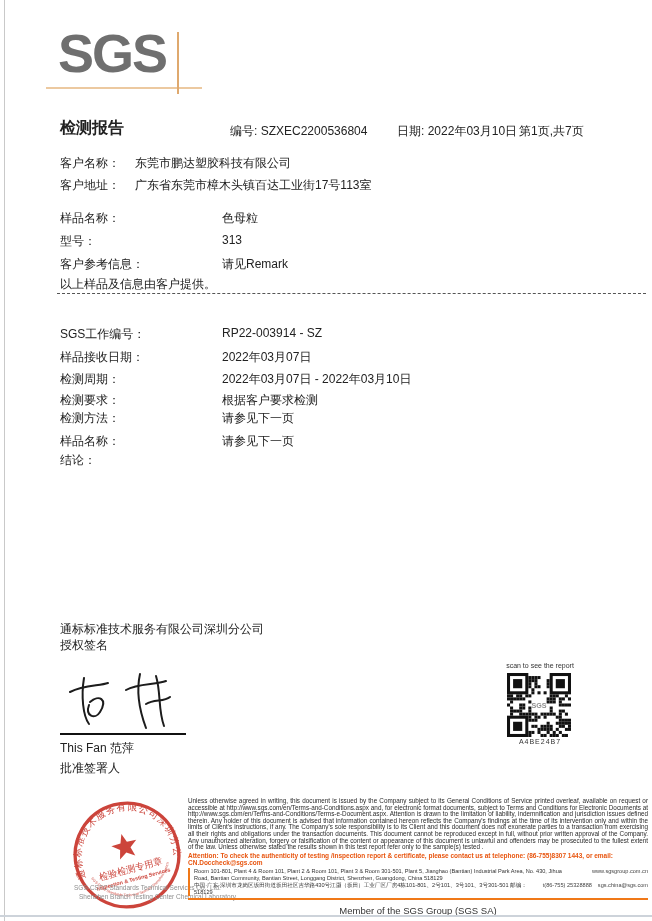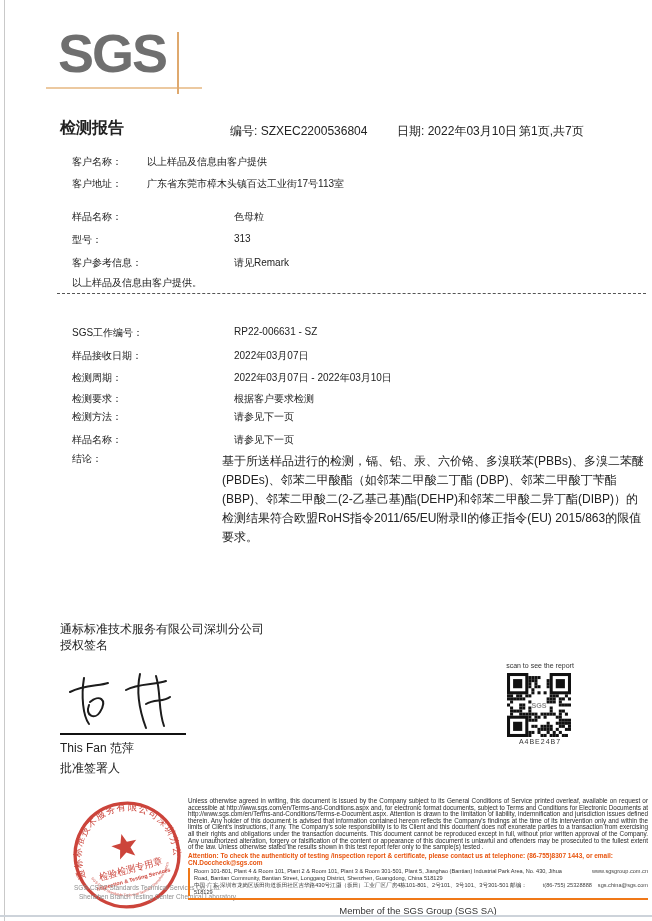--- a/index.html
+++ b/index.html
@@ -20,7 +20,7 @@
   .hdr{position:absolute;top:123px;font-size:12px;white-space:nowrap;}
   .hdr-no{left:230px;} .hdr-date{left:397px;} .hdr-pages{left:519px;}
 
-  .lbl,.val{position:absolute;font-size:10px;white-space:nowrap;margin-left:12px;}
+  .lbl,.val{position:absolute;font-size:12px;white-space:nowrap;}
   .at60{left:60px;} .at135{left:135px;} .at222{left:222px;}
 
   .dashed-sep{position:absolute;left:57px;top:293px;width:589px;border-top:1px dashed #555;}

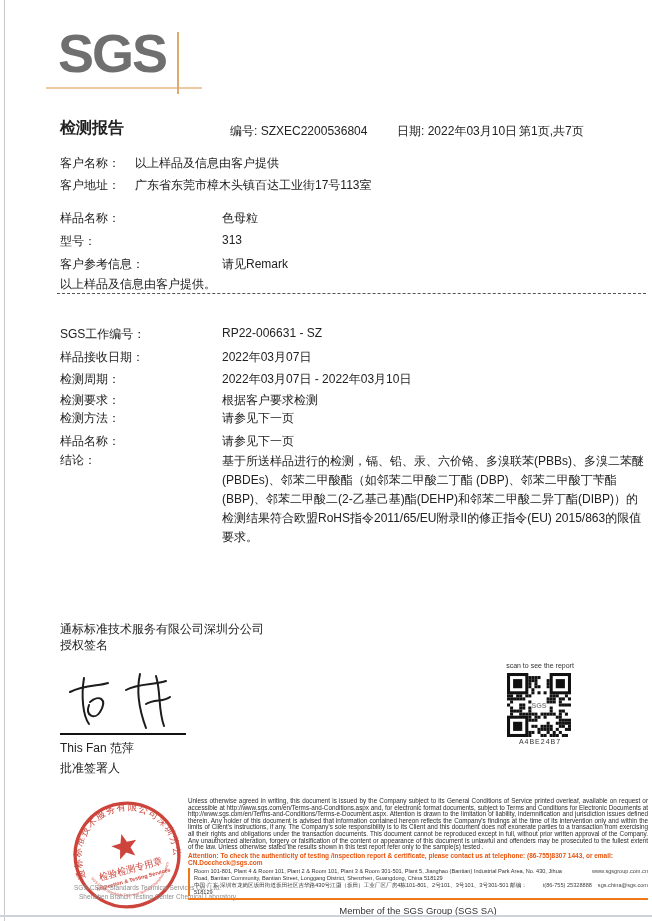--- a/index.html
+++ b/index.html
@@ -72,7 +72,7 @@
   <div class="hdr hdr-pages">第1页,共7页</div>
 
   <div class="lbl at60" style="top:155px">客户名称：</div>
-  <div class="val at135" style="top:155px">以上样品及信息由客户提供</div>
+  <div class="val at135" style="top:155px">东莞市鹏达塑胶科技有限公司</div>
   <div class="lbl at60" style="top:177px">客户地址：</div>
   <div class="val at135" style="top:177px">广东省东莞市樟木头镇百达工业街17号113室</div>
 

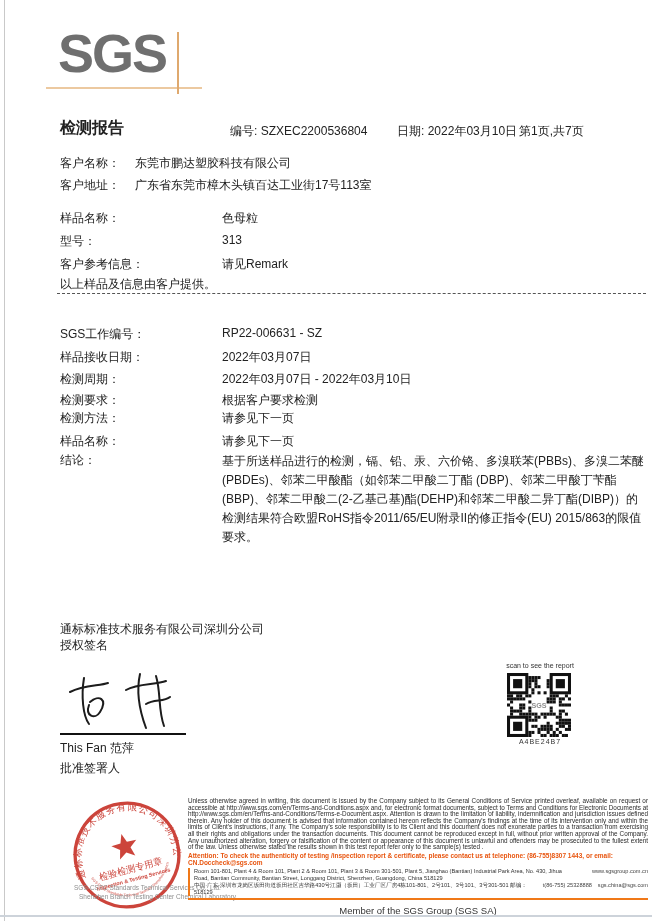--- a/index.html
+++ b/index.html
@@ -87,7 +87,7 @@
   <div class="dashed-sep"></div>
 
   <div class="lbl at60" style="top:326px">SGS工作编号：</div>
-  <div class="val at222" style="top:326px">RP22-006631 - SZ</div>
+  <div class="val at222" style="top:326px">RP22-003914 - SZ</div>
   <div class="lbl at60" style="top:349px">样品接收日期：</div>
   <div class="val at222" style="top:349px">2022年03月07日</div>
   <div class="lbl at60" style="top:371px">检测周期：</div>

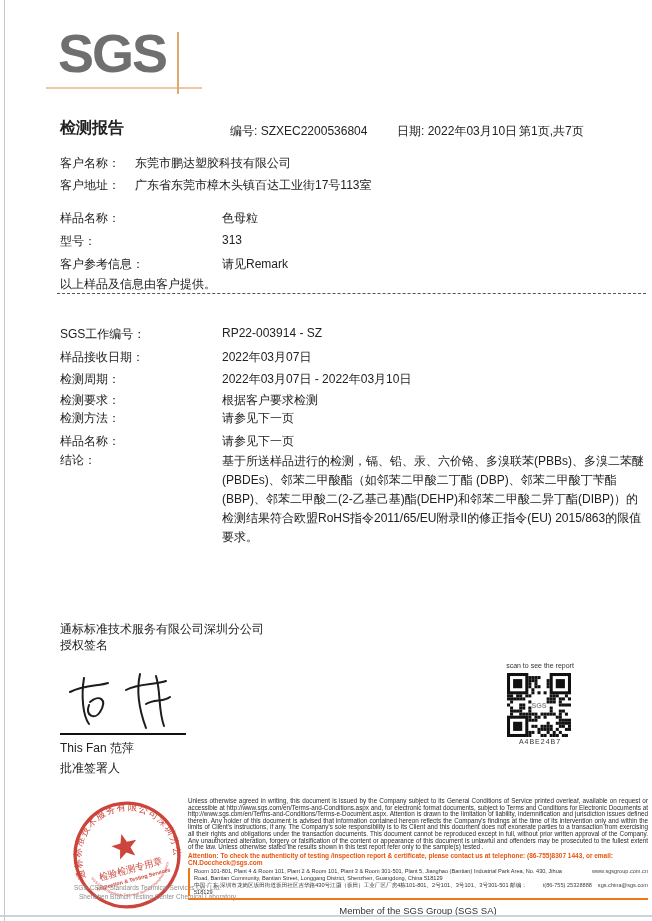--- a/index.html
+++ b/index.html
@@ -100,7 +100,6 @@
   <div class="val at222" style="top:433px">请参见下一页</div>
 
   <div class="lbl at60" style="top:452px">结论：</div>
-  <div class="concl-text">基于所送样品进行的检测，镉、铅、汞、六价铬、多溴联苯(PBBs)、多溴二苯醚(PBDEs)、邻苯二甲酸酯（如邻苯二甲酸二丁酯 (DBP)、邻苯二甲酸丁苄酯(BBP)、邻苯二甲酸二(2-乙基己基)酯(DEHP)和邻苯二甲酸二异丁酯(DIBP)）的检测结果符合欧盟RoHS指令2011/65/EU附录II的修正指令(EU) 2015/863的限值要求。</div>
 
   <div class="sig-co">通标标准技术服务有限公司深圳分公司</div>
   <div class="sig-auth">授权签名</div>

